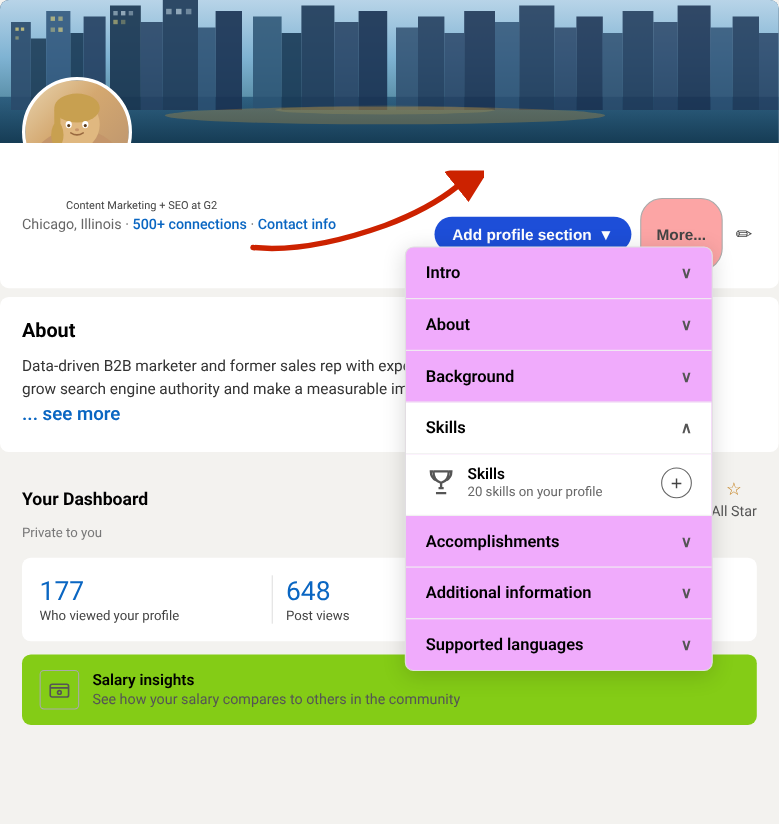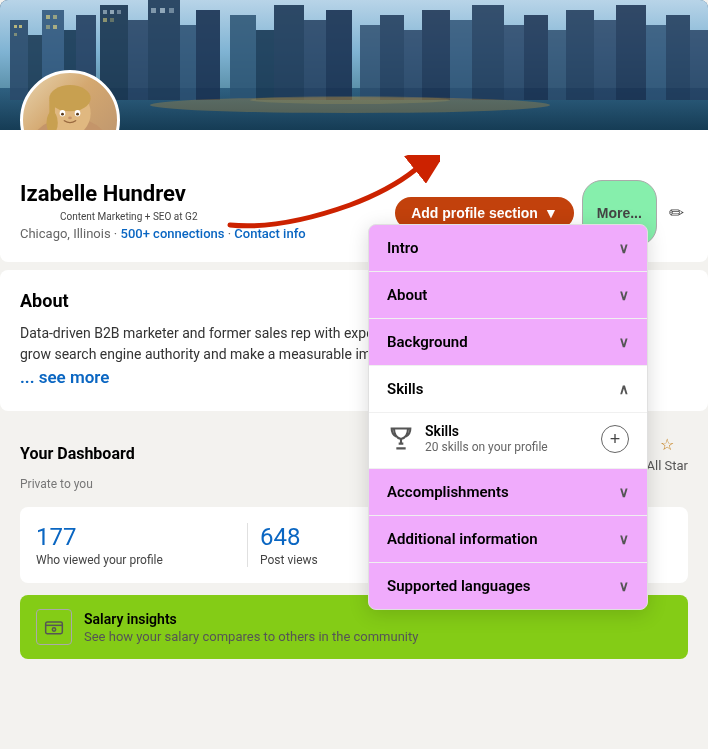--- a/index.html
+++ b/index.html
@@ -479,7 +479,6 @@
 
   <div class="profile-info-row">
     <div class="profile-text">
-      <div class="profile-name">Izabelle Hundrev</div>
       <div class="profile-headline">Content Marketing + SEO at G2</div>
       <div class="profile-location">
         <span>Chicago, Illinois</span> · 

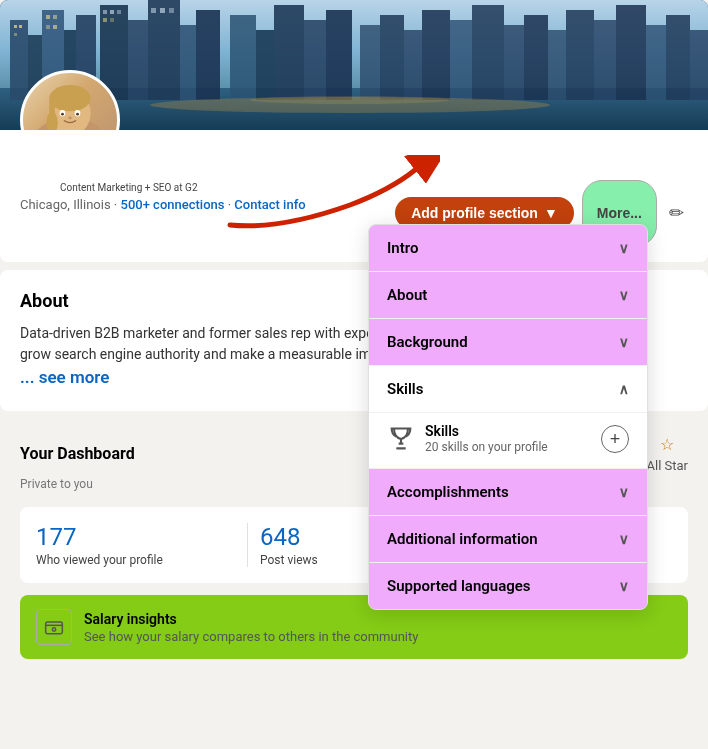--- a/index.html
+++ b/index.html
@@ -109,7 +109,7 @@
     }
 
     .btn-add-section {
-      background: #c2410c;
+      background: #1d4ed8;
       color: #fff;
       border: none;
       border-radius: 20px;

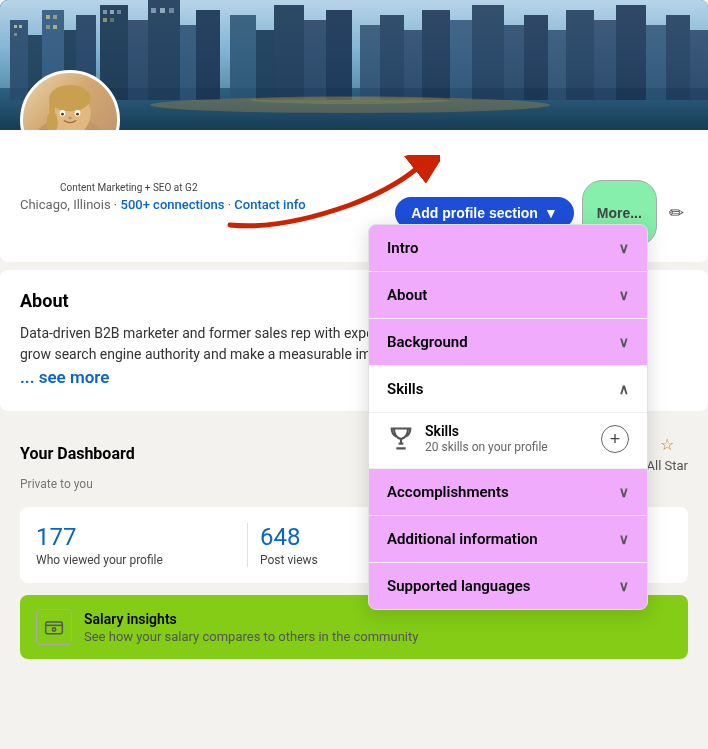--- a/index.html
+++ b/index.html
@@ -124,7 +124,7 @@
     }
 
     .btn-more {
-      background: #86efac;
+      background: #fca5a5;
       color: #444;
       border: 1.5px solid #aaa;
       border-radius: 20px;

